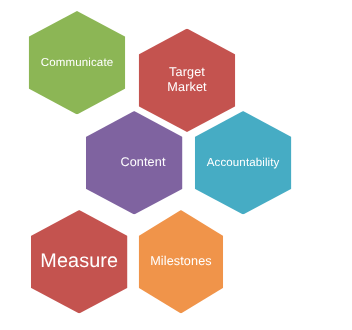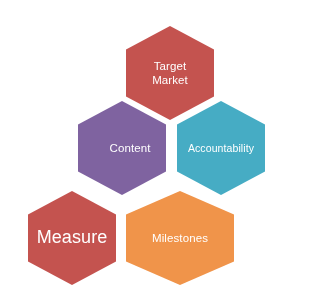--- a/index.html
+++ b/index.html
@@ -58,6 +58,9 @@
 
 <div id="hex-diagram" style="background: rgb(255, 255, 255);">
 
+  <div class="hex-cell size-std" style="left: 26px; top: 10px; width: 88px; height: 94px; background: rgb(140, 182, 85);">
+    <span class="hex-label fs-sm" style="font-size: 10.5px; color: rgb(255, 255, 255);">Communicate</span>
+  </div>
 
   <div class="hex-cell size-std" style="left: 126px; top: 26px; width: 88px; height: 94px; background: rgb(196, 83, 79); align-items: center;">
     <span class="hex-label fs-md" style="font-size: 11.5px; color: rgb(255, 255, 255);">Target

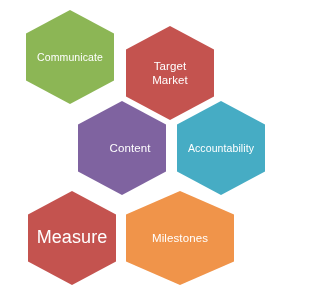--- a/index.html
+++ b/index.html
@@ -79,7 +79,7 @@
     <span class="hex-label fs-lg" style="font-size: 18px; color: rgb(255, 255, 255);">Measure</span>
   </div>
 
-  <div class="hex-cell size-std" style="left: 126px; top: 191px; width: 108px; height: 94px; background: rgb(240, 148, 74);">
+  <div class="hex-cell size-std" style="left: 126px; top: 191px; width: 77px; height: 94px; background: rgb(240, 148, 74);">
     <span class="hex-label fs-md" style="font-size: 11.5px; color: rgb(255, 255, 255);">Milestones</span>
   </div>
 

